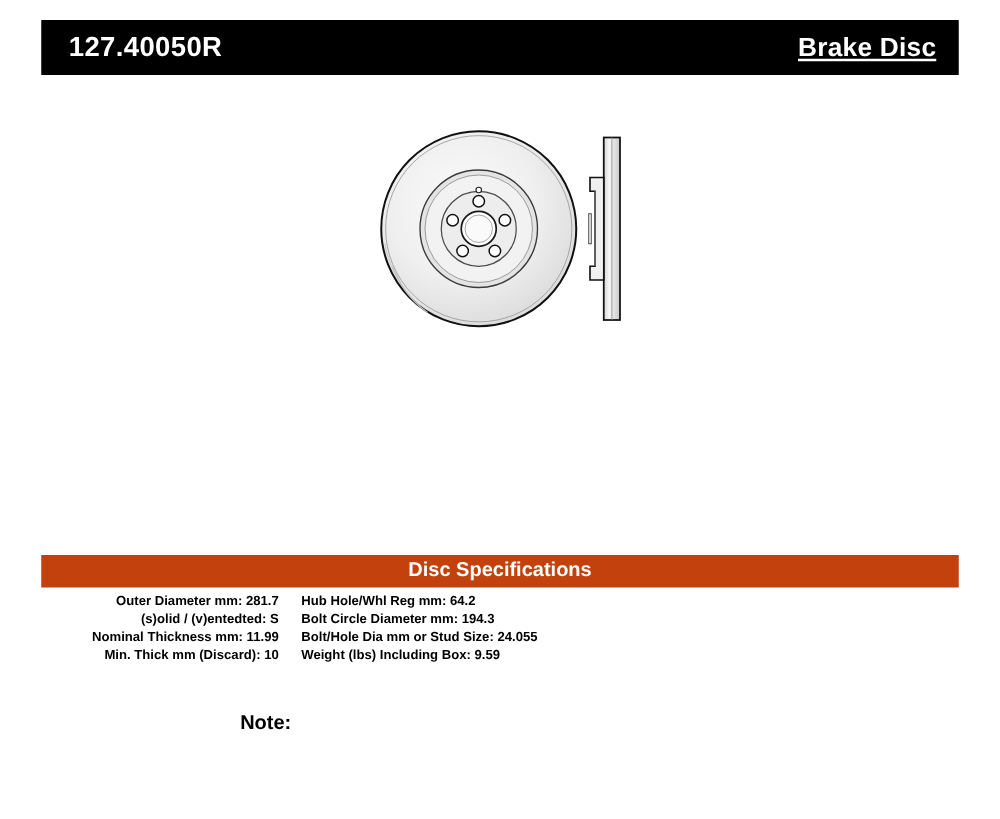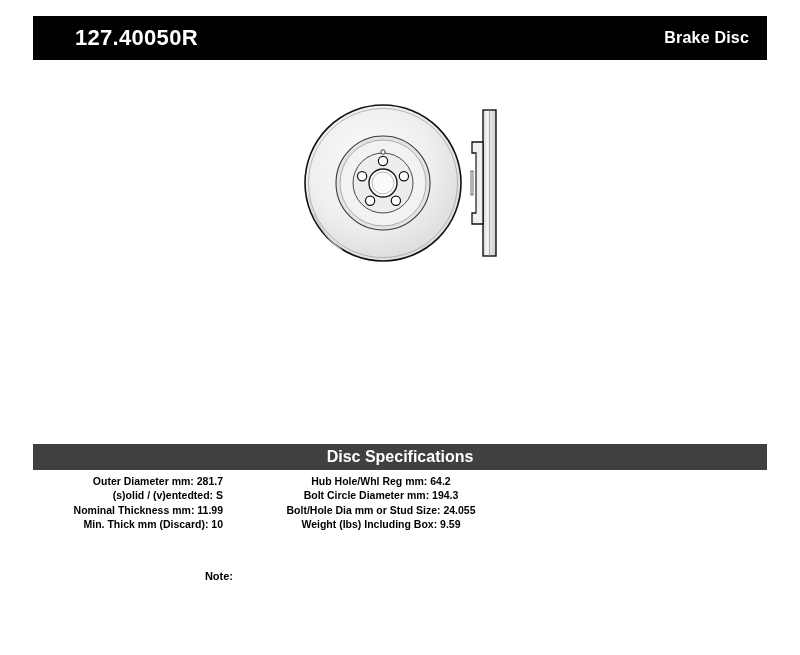--- a/index.html
+++ b/index.html
@@ -36,7 +36,6 @@
     font-weight: bold;
     letter-spacing: 0.3px;
     line-height: 1;
-    margin-left: 20px;
   }
   .product-type {
     font-size: 16px;

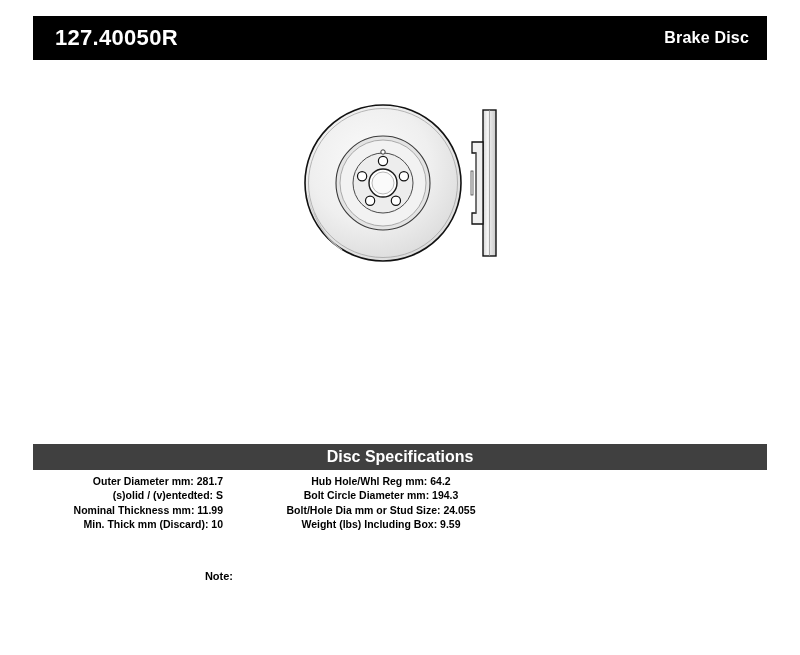--- a/index.html
+++ b/index.html
@@ -38,10 +38,11 @@
     line-height: 1;
   }
   .product-type {
-    font-size: 16px;
+    font-size: 21px;
     font-weight: bold;
     letter-spacing: 0.2px;
     line-height: 1;
+    text-decoration: underline;
   }
 
   

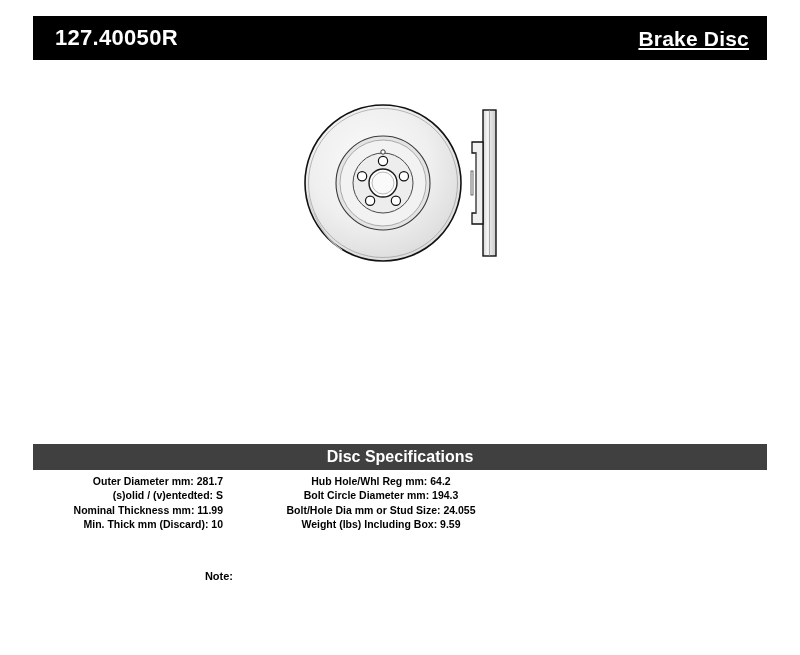--- a/index.html
+++ b/index.html
@@ -61,7 +61,7 @@
     top: 444px;
     width: 734px;
     height: 26px;
-    background: #404040;
+    background: #c2410c;
     color: #ffffff;
     display: flex;
     align-items: center;

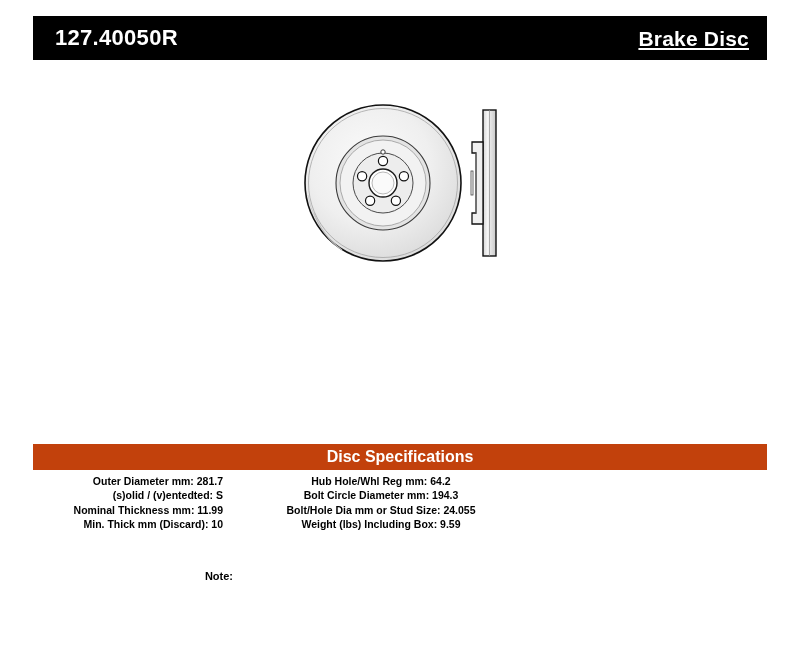--- a/index.html
+++ b/index.html
@@ -92,7 +92,7 @@
   }
   .spec-col.middle {
     width: 280px;
-    text-align: center;
+    text-align: left;
     padding-left: 18px;
   }
   .spec-col.right {

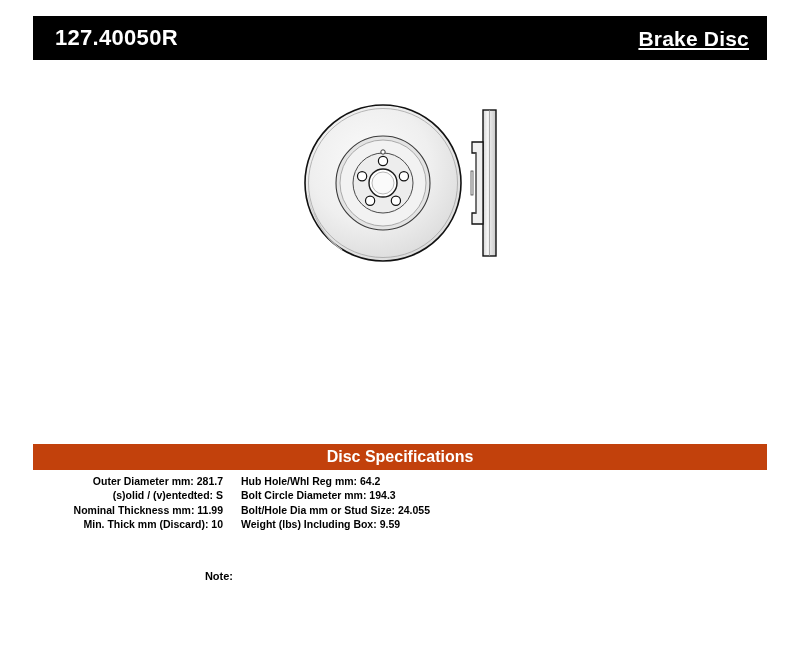--- a/index.html
+++ b/index.html
@@ -111,7 +111,7 @@
     top: 570px;
     width: 200px;
     text-align: right;
-    font-size: 11px;
+    font-size: 16px;
     font-weight: bold;
   }
 </style>

